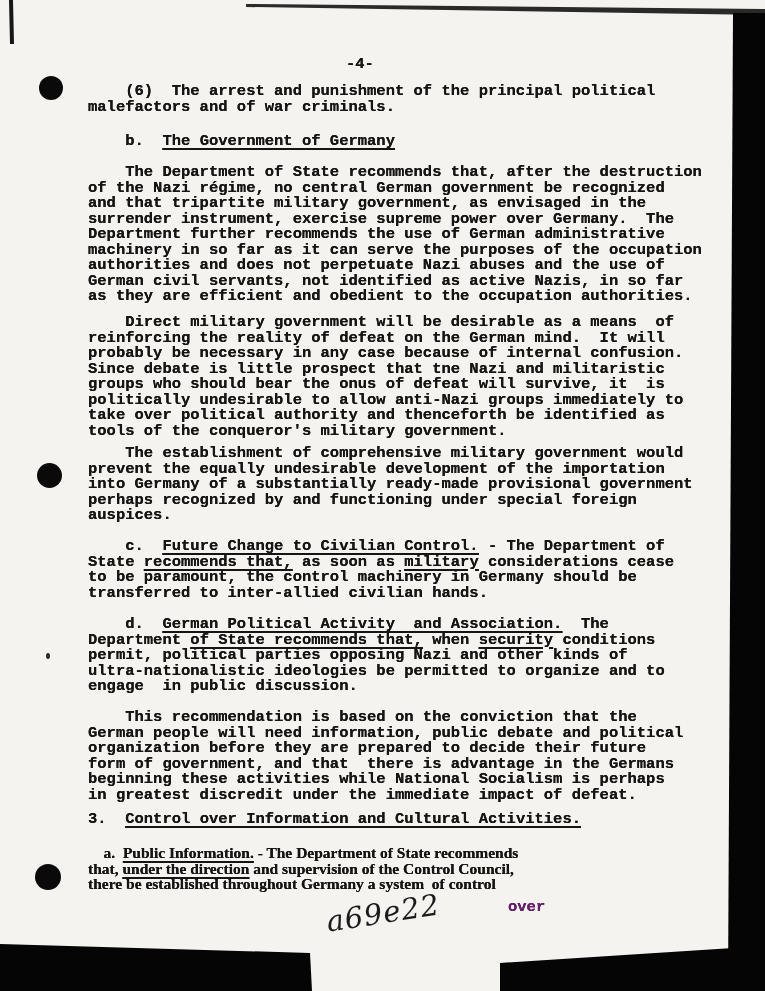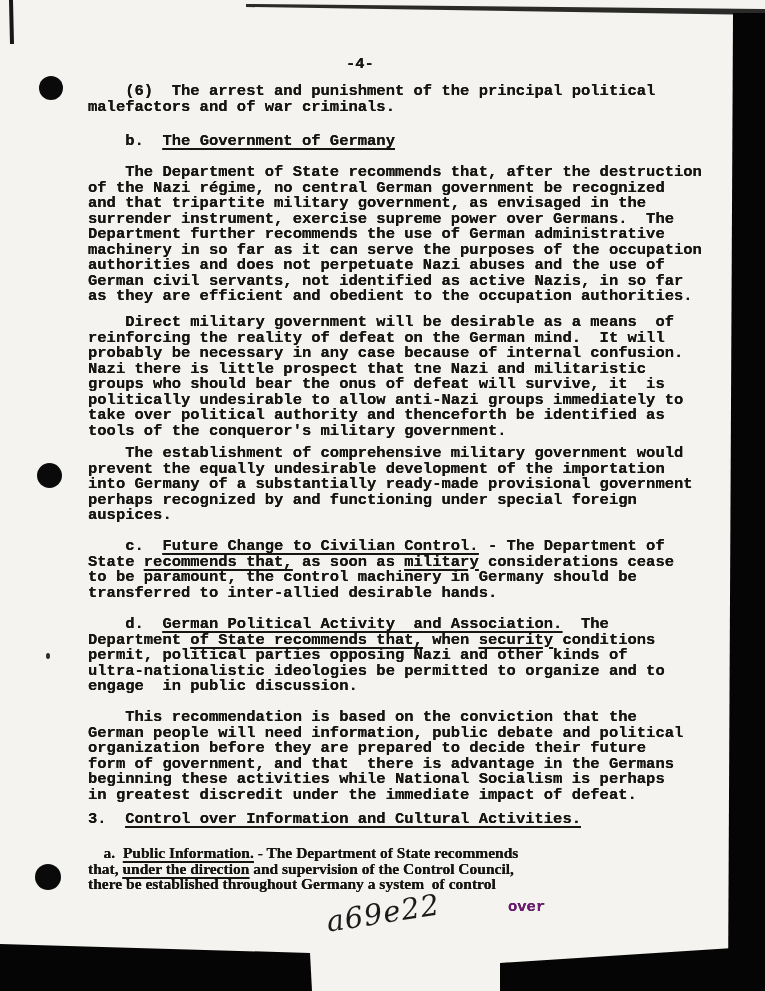--- a/index.html
+++ b/index.html
@@ -73,7 +73,7 @@
         <div class="tline"><span>    The Department of State recommends that, after the destruction</span></div>
         <div class="tline"><span>of the Nazi régime, no central German government be recognized</span></div>
         <div class="tline"><span>and that tripartite military government, as envisaged in the</span></div>
-        <div class="tline"><span>surrender instrument, exercise supreme power over Germans.  The</span></div>
+        <div class="tline"><span>surrender instrument, exercise supreme power over Germany.  The</span></div>
         <div class="tline"><span>Department further recommends the use of German administrative</span></div>
         <div class="tline"><span>machinery in so far as it can serve the purposes of the occupation</span></div>
         <div class="tline"><span>authorities and does not perpetuate Nazi abuses and the use of</span></div>

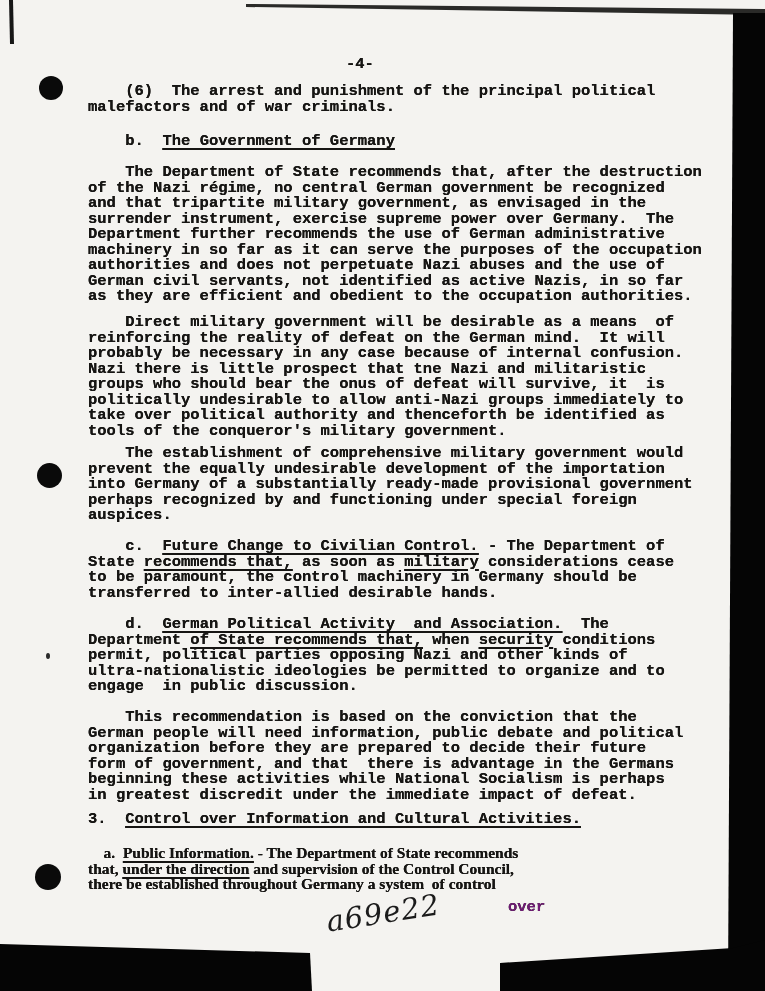--- a/index.html
+++ b/index.html
@@ -84,7 +84,7 @@
         <div class="tline"><span>    Direct military government will be desirable as a means  of</span></div>
         <div class="tline"><span>reinforcing the reality of defeat on the German mind.  It will</span></div>
         <div class="tline"><span>probably be necessary in any case because of internal confusion.</span></div>
-        <div class="tline"><span>Nazi there is little prospect that tne Nazi and militaristic</span></div>
+        <div class="tline"><span>Since debate is little prospect that tne Nazi and militaristic</span></div>
         <div class="tline"><span>groups who should bear the onus of defeat will survive, it  is</span></div>
         <div class="tline"><span>politically undesirable to allow anti-Nazi groups immediately to</span></div>
         <div class="tline"><span>take over political authority and thenceforth be identified as</span></div>

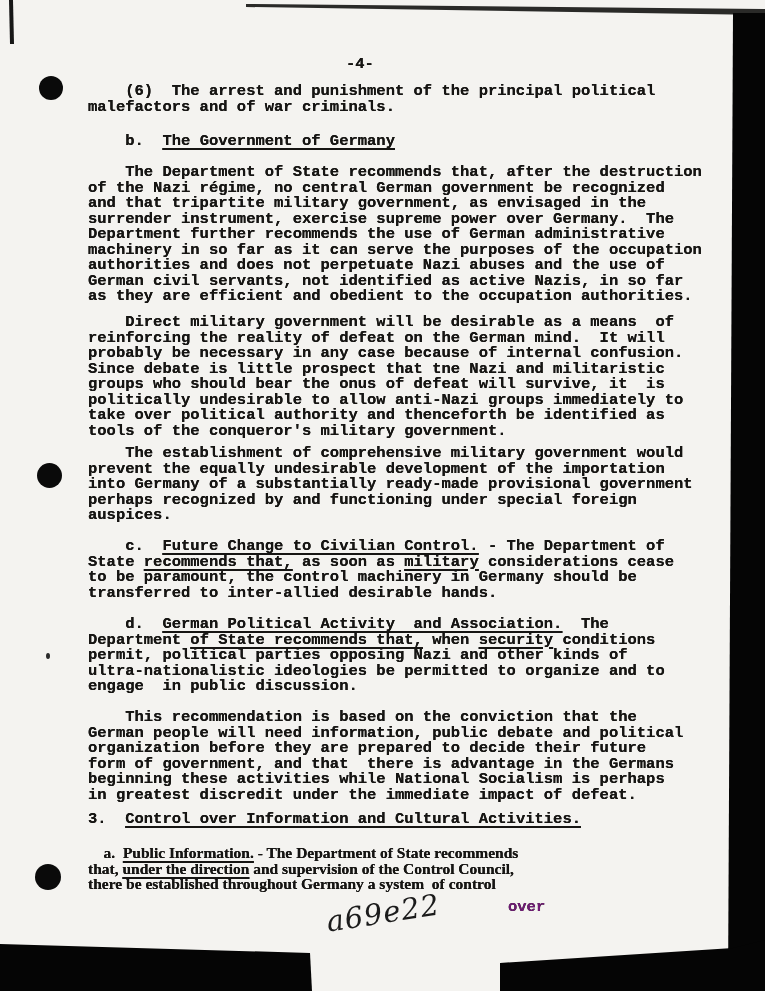--- a/index.html
+++ b/index.html
@@ -101,7 +101,7 @@
         <div class="tline"><span>    c.  </span><span class="useg">Future Change to Civilian Control.</span><span> - The Department of</span></div>
         <div class="tline"><span>State </span><span class="useg">recommends that,</span><span> as soon as </span><span class="useg">military</span><span> considerations cease</span></div>
         <div class="tline"><span>to be paramount, the control machinery in Germany should be</span></div>
-        <div class="tline"><span>transferred to inter-allied desirable hands.</span></div>
+        <div class="tline"><span>transferred to inter-allied civilian hands.</span></div>
       </div>
       <div class="block" style="top: 617px;">
         <div class="tline"><span>    d.  </span><span class="useg">German Political Activity  and Association.</span><span>  The</span></div>

